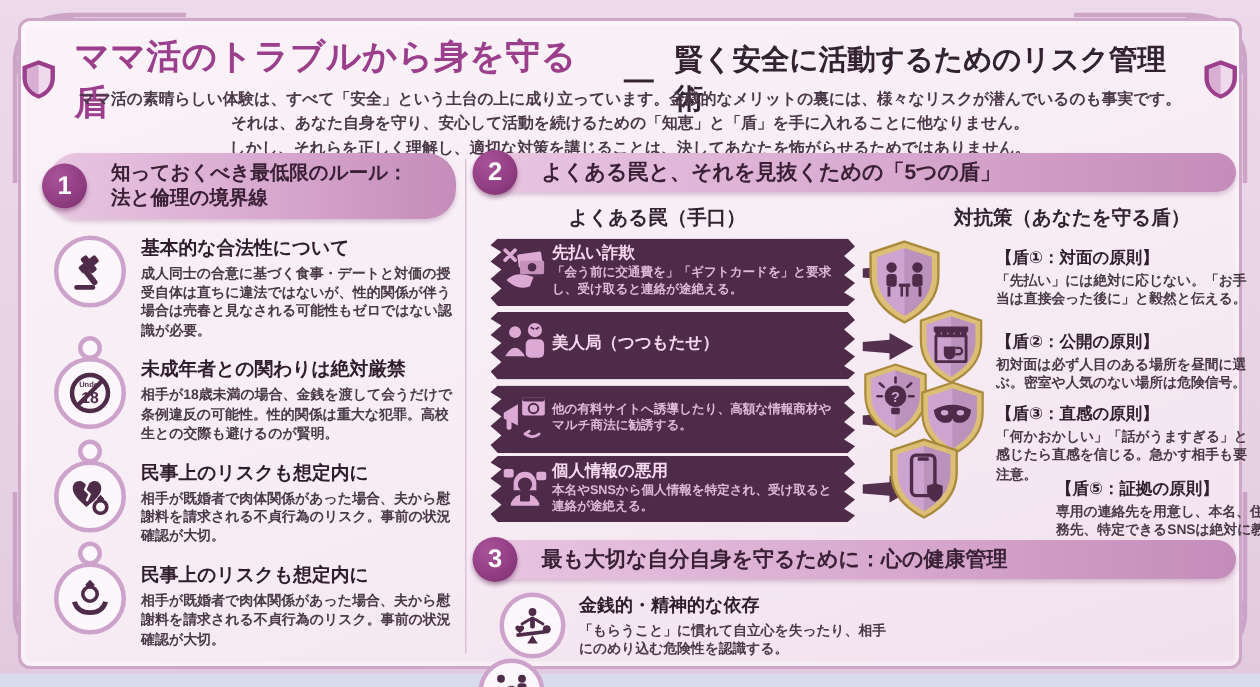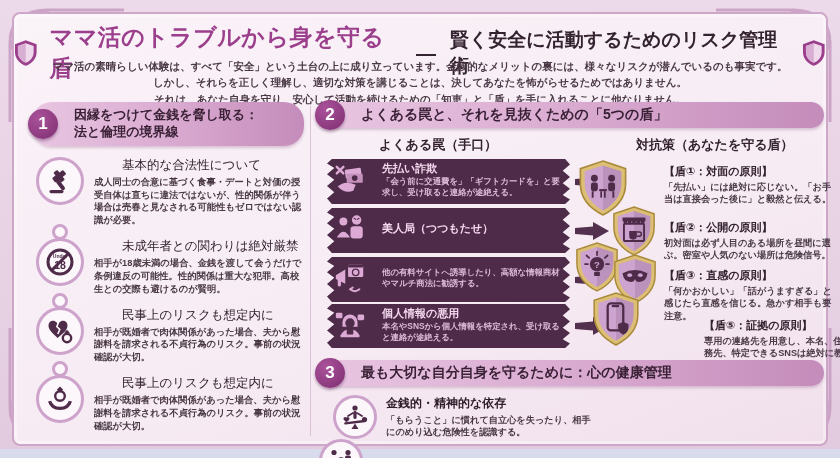--- a/index.html
+++ b/index.html
@@ -160,8 +160,8 @@
     </div>
     <div class="intro">
       <div>ママ活の素晴らしい体験は、すべて「安全」という土台の上に成り立っています。金銭的なメリットの裏には、様々なリスクが潜んでいるのも事実です。</div>
+      <div>それは、あなた自身を守り、安心して活動を続けるための「知恵」と「盾」を手に入れることに他なりません。</div>
       <div>しかし、それらを正しく理解し、適切な対策を講じることは、決してあなたを怖がらせるためではありません。</div>
-      <div>それは、あなた自身を守り、安心して活動を続けるための「知恵」と「盾」を手に入れることに他なりません。</div>
     </div>
 
     <div class="sec1">

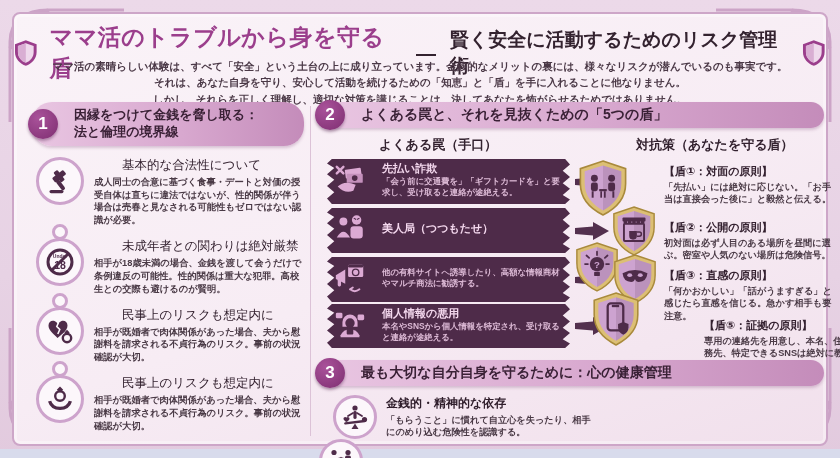--- a/index.html
+++ b/index.html
@@ -167,7 +167,7 @@
     <div class="sec1">
       <div class="pill">
         <span class="badge">1</span>
-        <div>因縁をつけて金銭を脅し取る：</div>
+        <div>知っておくべき最低限のルール：</div>
         <div>法と倫理の境界線</div>
       </div>
 

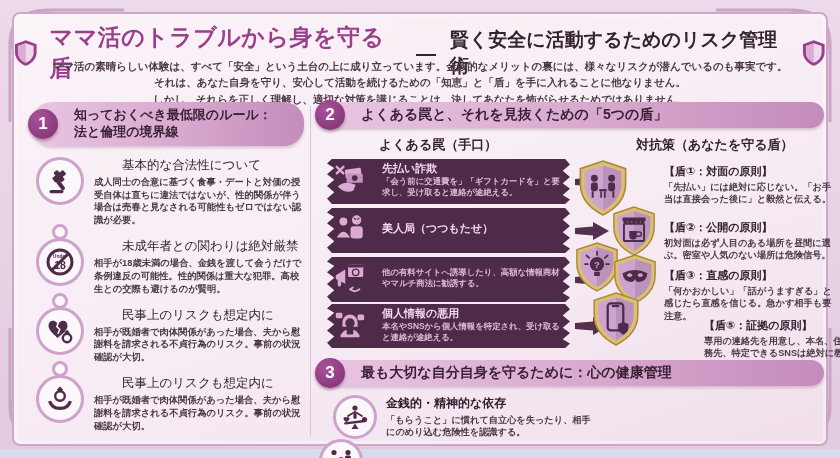--- a/index.html
+++ b/index.html
@@ -51,7 +51,7 @@
              transform:translateX(-50%); width:10px; height:10px; border-radius:50%;
              border:3px solid #cda3cc; background:#fcf7fb; }
   .s1-txt { flex:1; }
-  .s1-title { font-size:12.5px; font-weight:normal; color:#2f1d2b; margin-bottom:2px;margin-left:28px; }
+  .s1-title { font-size:12.5px; font-weight:bold; color:#2f1d2b; margin-bottom:2px; }
   .s1-body { font-size:9.3px; color:#4a3a46; line-height:1.38; font-weight:600; }
 
   .v-divider { position:absolute; left:296px; top:92px; width:1px; height:330px; background:#dcc2d7; }

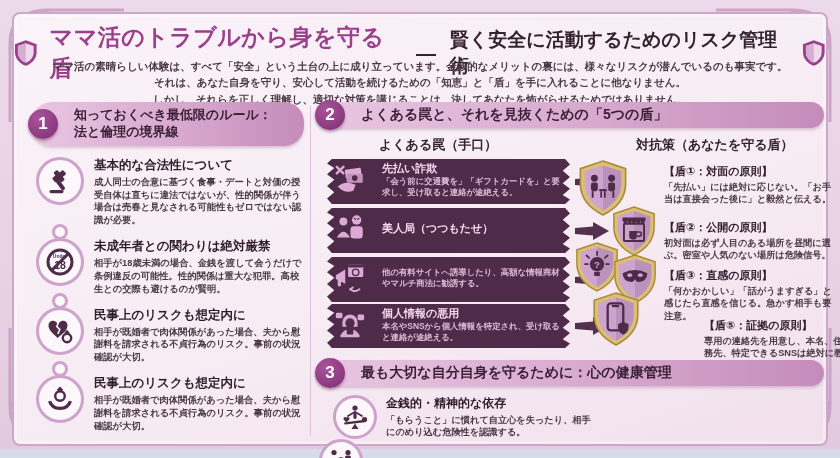--- a/index.html
+++ b/index.html
@@ -64,7 +64,7 @@
   .sub-h.shields { left:317px; top:34px; }
 
   .trap { position:absolute; left:8px; width:243px; height:45px;
-          background:#4e2b49; color:#efcfe8; display:flex; align-items:center; gap:15px;
+          background:#4e2b49; color:#efcfe8; display:flex; align-items:center; gap:1px;
           padding:0 8px 4px 6px;
           clip-path:polygon(2% 0%,98% 0%,100% 12%,97% 26%,100% 40%,97% 54%,100% 66%,97% 80%,100% 90%,98% 100%,2% 100%,0% 88%,3% 74%,0% 60%,3% 46%,0% 34%,3% 20%,0% 10%); }
   .trap-ic { flex:0 0 34px; width:34px; height:34px; }

